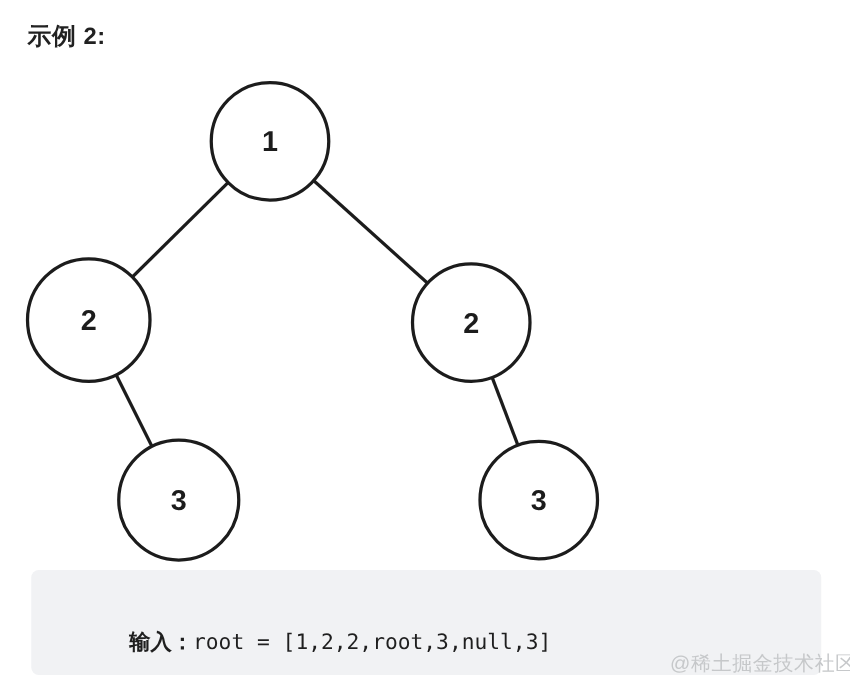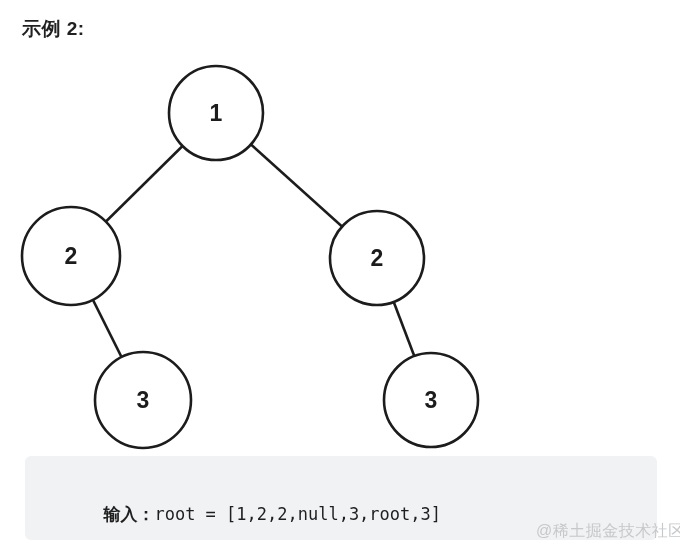--- a/index.html
+++ b/index.html
@@ -88,7 +88,7 @@
 
   <div class="code-block">
     <div class="code-line">
-      <span class="code-label">输入：</span><span>root = [1,2,2,null,3,root,3]</span>
+      <span class="code-label">输入：</span><span>root = [1,2,2,root,3,null,3]</span>
     </div>
 
   </div>

